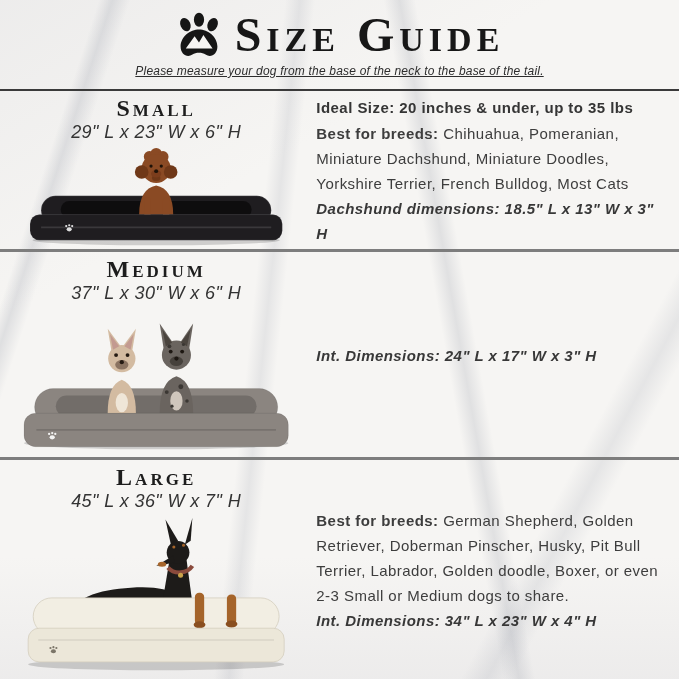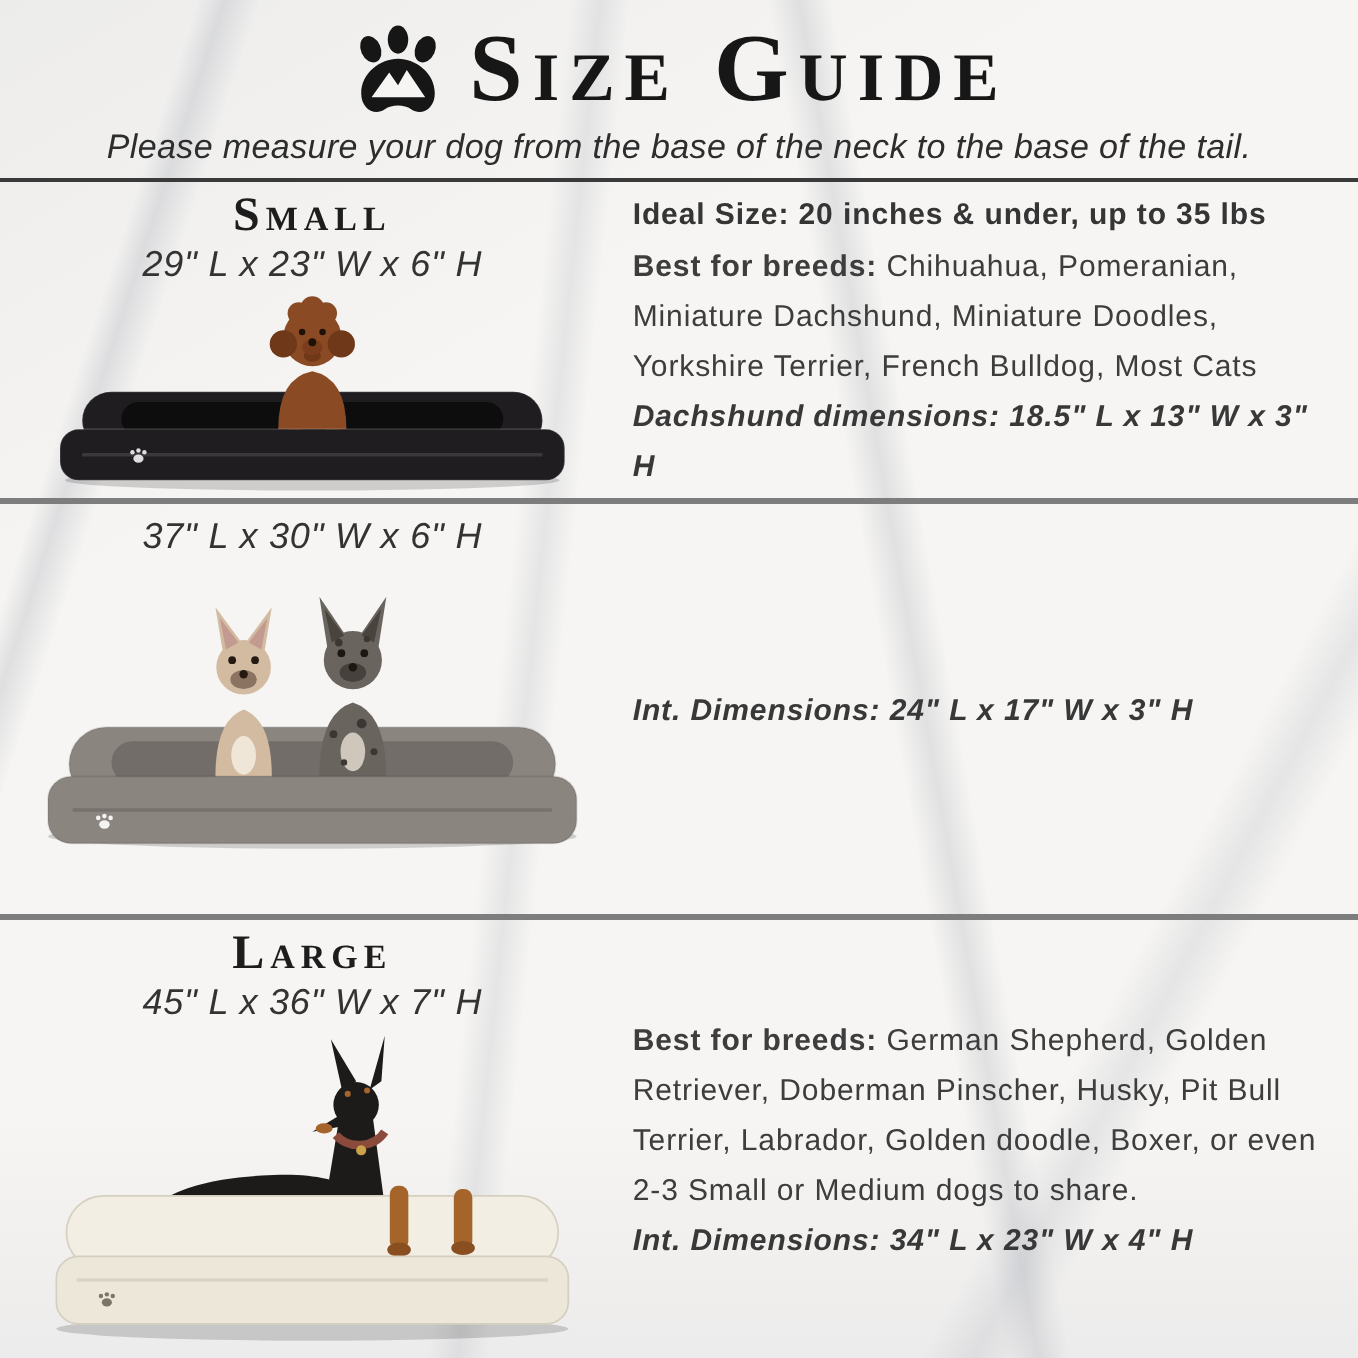--- a/index.html
+++ b/index.html
@@ -39,8 +39,9 @@
   .subtitle{
     margin:5px 4px 0;
     font-style:italic;
-    font-size:17px;letter-spacing:.2px;
+    font-size:12px;letter-spacing:.2px;
     color:#2d2d2d;
+    text-decoration:underline;
   }
 
   

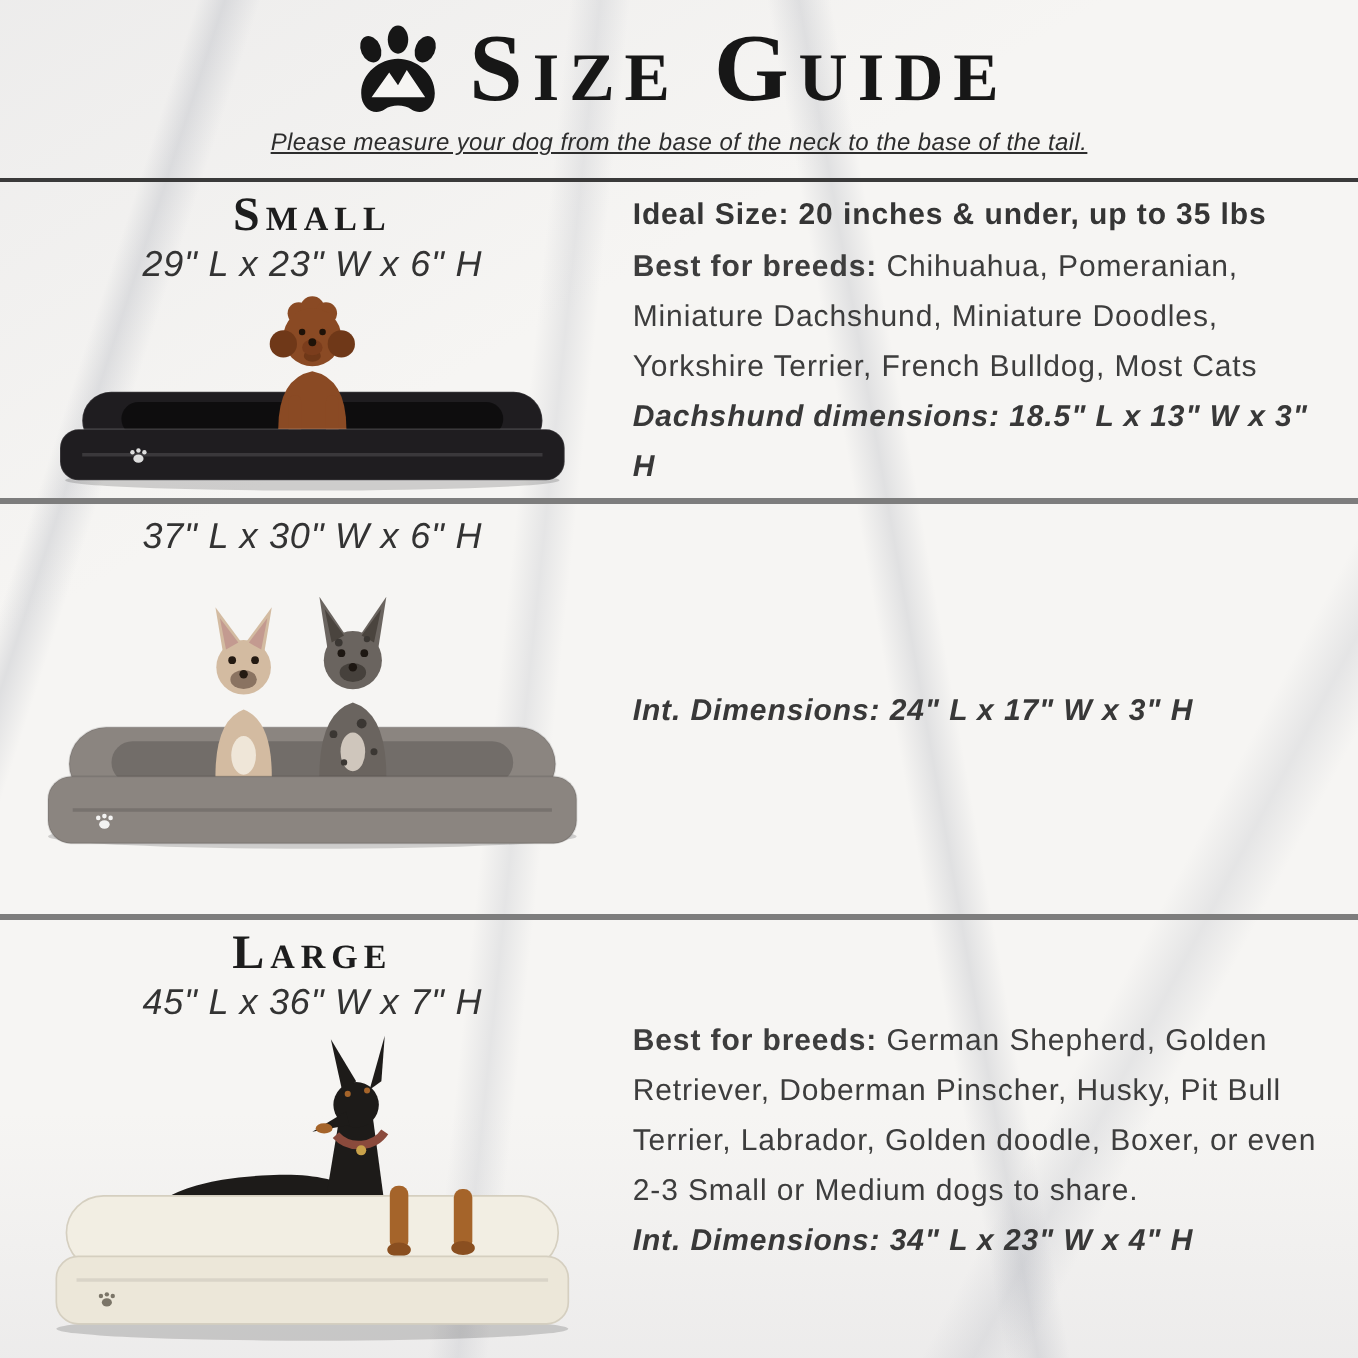--- a/index.html
+++ b/index.html
@@ -150,6 +150,7 @@
 
   <div class="size-section sec-medium">
     <div class="col-left">
+      <h2 class="size-name">Medium</h2>
       <div class="size-dims">37" L x 30" W x 6" H</div>
       <svg class="illus" viewBox="0 0 320 168" preserveAspectRatio="xMidYMax meet" role="img" aria-label="Two French Bulldogs sitting on a gray bolster dog bed">
         <ellipse cx="160" cy="158" rx="150" ry="7" fill="rgba(0,0,0,.16)"></ellipse>

